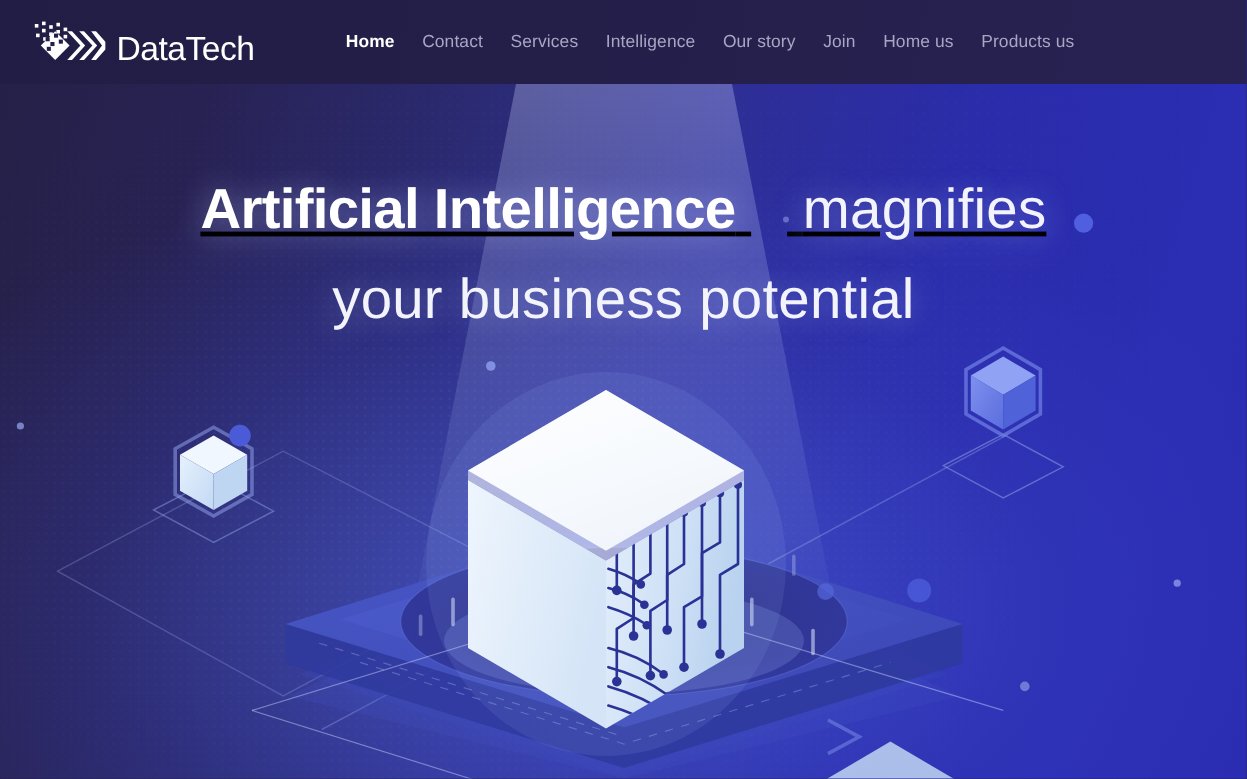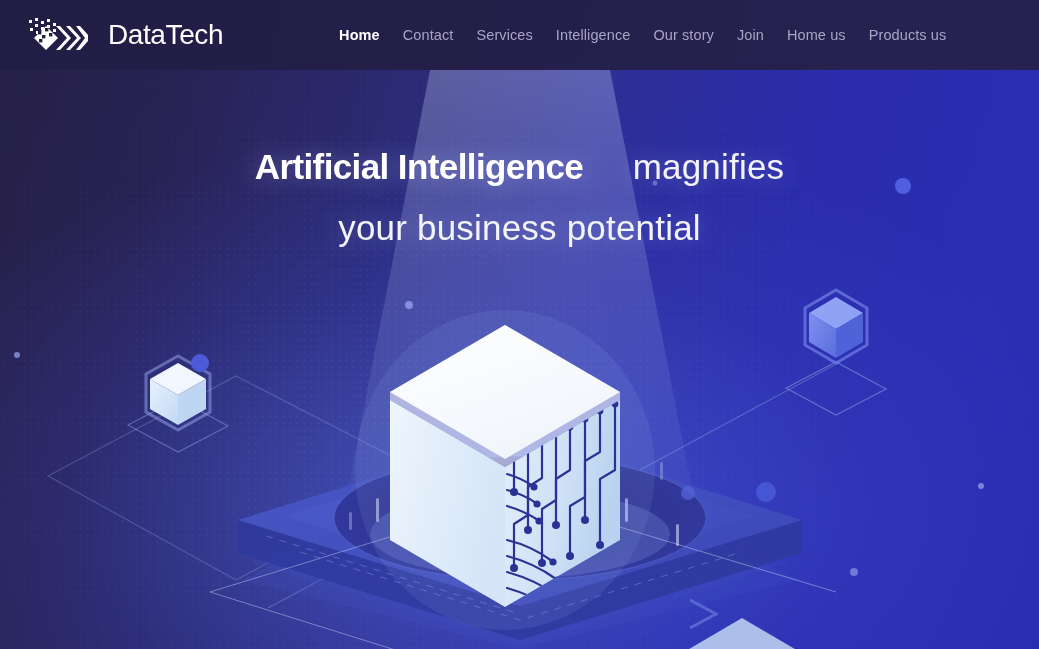--- a/index.html
+++ b/index.html
@@ -43,7 +43,7 @@
     z-index:40;
   }
   #brand {
-    display:flex; align-items:center; gap:20px;
+    display:flex; align-items:flex-end; gap:9px;
     margin-left:26px; cursor:pointer; user-select:none;
   }
   #brand-mark { width:62px; height:40px; display:block; }

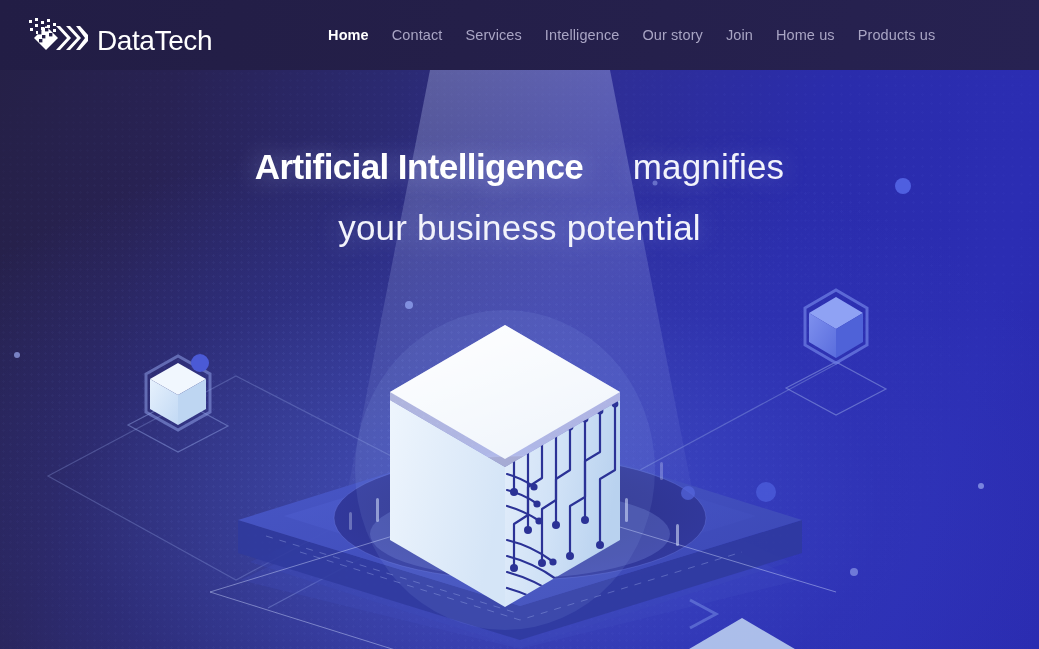--- a/index.html
+++ b/index.html
@@ -53,7 +53,7 @@
   }
   #mainnav {
     display:flex; align-items:center; gap:23px;
-    margin-left:116px;
+    margin-left:76px;
   }
   .navlink {
     color:#a9a5c4; font-size:14.5px; letter-spacing:0.1px;

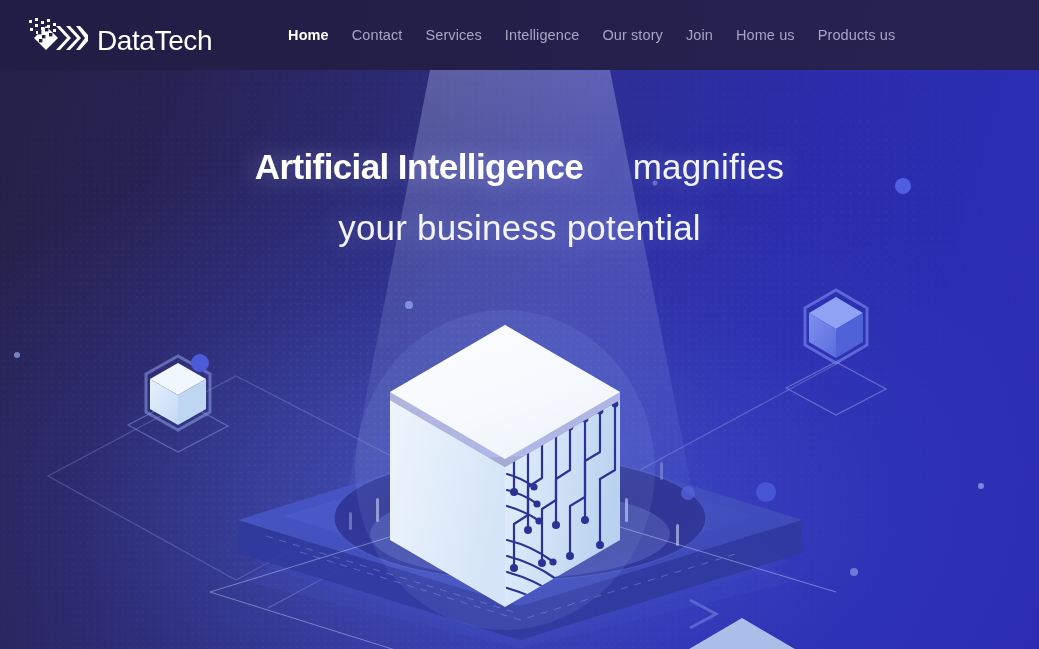--- a/index.html
+++ b/index.html
@@ -66,7 +66,7 @@
     position:absolute; left:0; top:147px; width:1039px;
     text-align:center; z-index:30; pointer-events:none;
   }
-  #line1 { font-size:35px; line-height:1.15; white-space:nowrap; }
+  #line1 { font-size:47px; line-height:1.15; white-space:nowrap;text-decoration:underline; }
   #line2 { font-size:35px; line-height:1.15; margin-top:21px; white-space:nowrap; }
   .t-bold {
     color:#ffffff; font-weight:bold; letter-spacing:-0.6px;

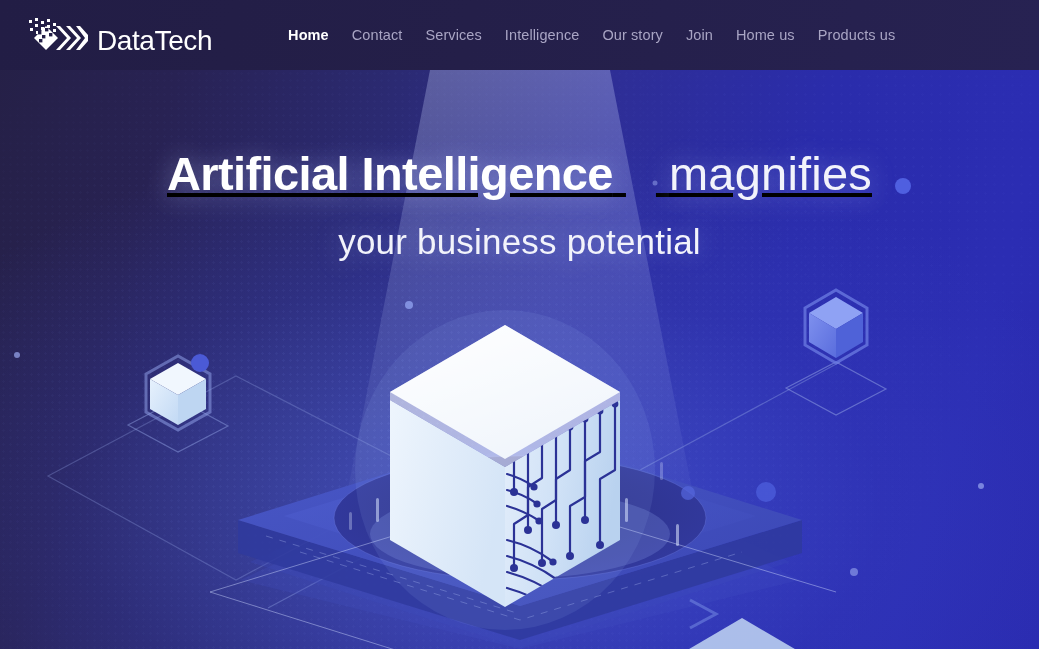--- a/index.html
+++ b/index.html
@@ -67,7 +67,7 @@
     text-align:center; z-index:30; pointer-events:none;
   }
   #line1 { font-size:47px; line-height:1.15; white-space:nowrap;text-decoration:underline; }
-  #line2 { font-size:35px; line-height:1.15; margin-top:21px; white-space:nowrap; }
+  #line2 { font-size:47px; line-height:1.15; margin-top:21px; white-space:nowrap; }
   .t-bold {
     color:#ffffff; font-weight:bold; letter-spacing:-0.6px;
     text-shadow:0 0 26px rgba(190,205,255,0.45);

